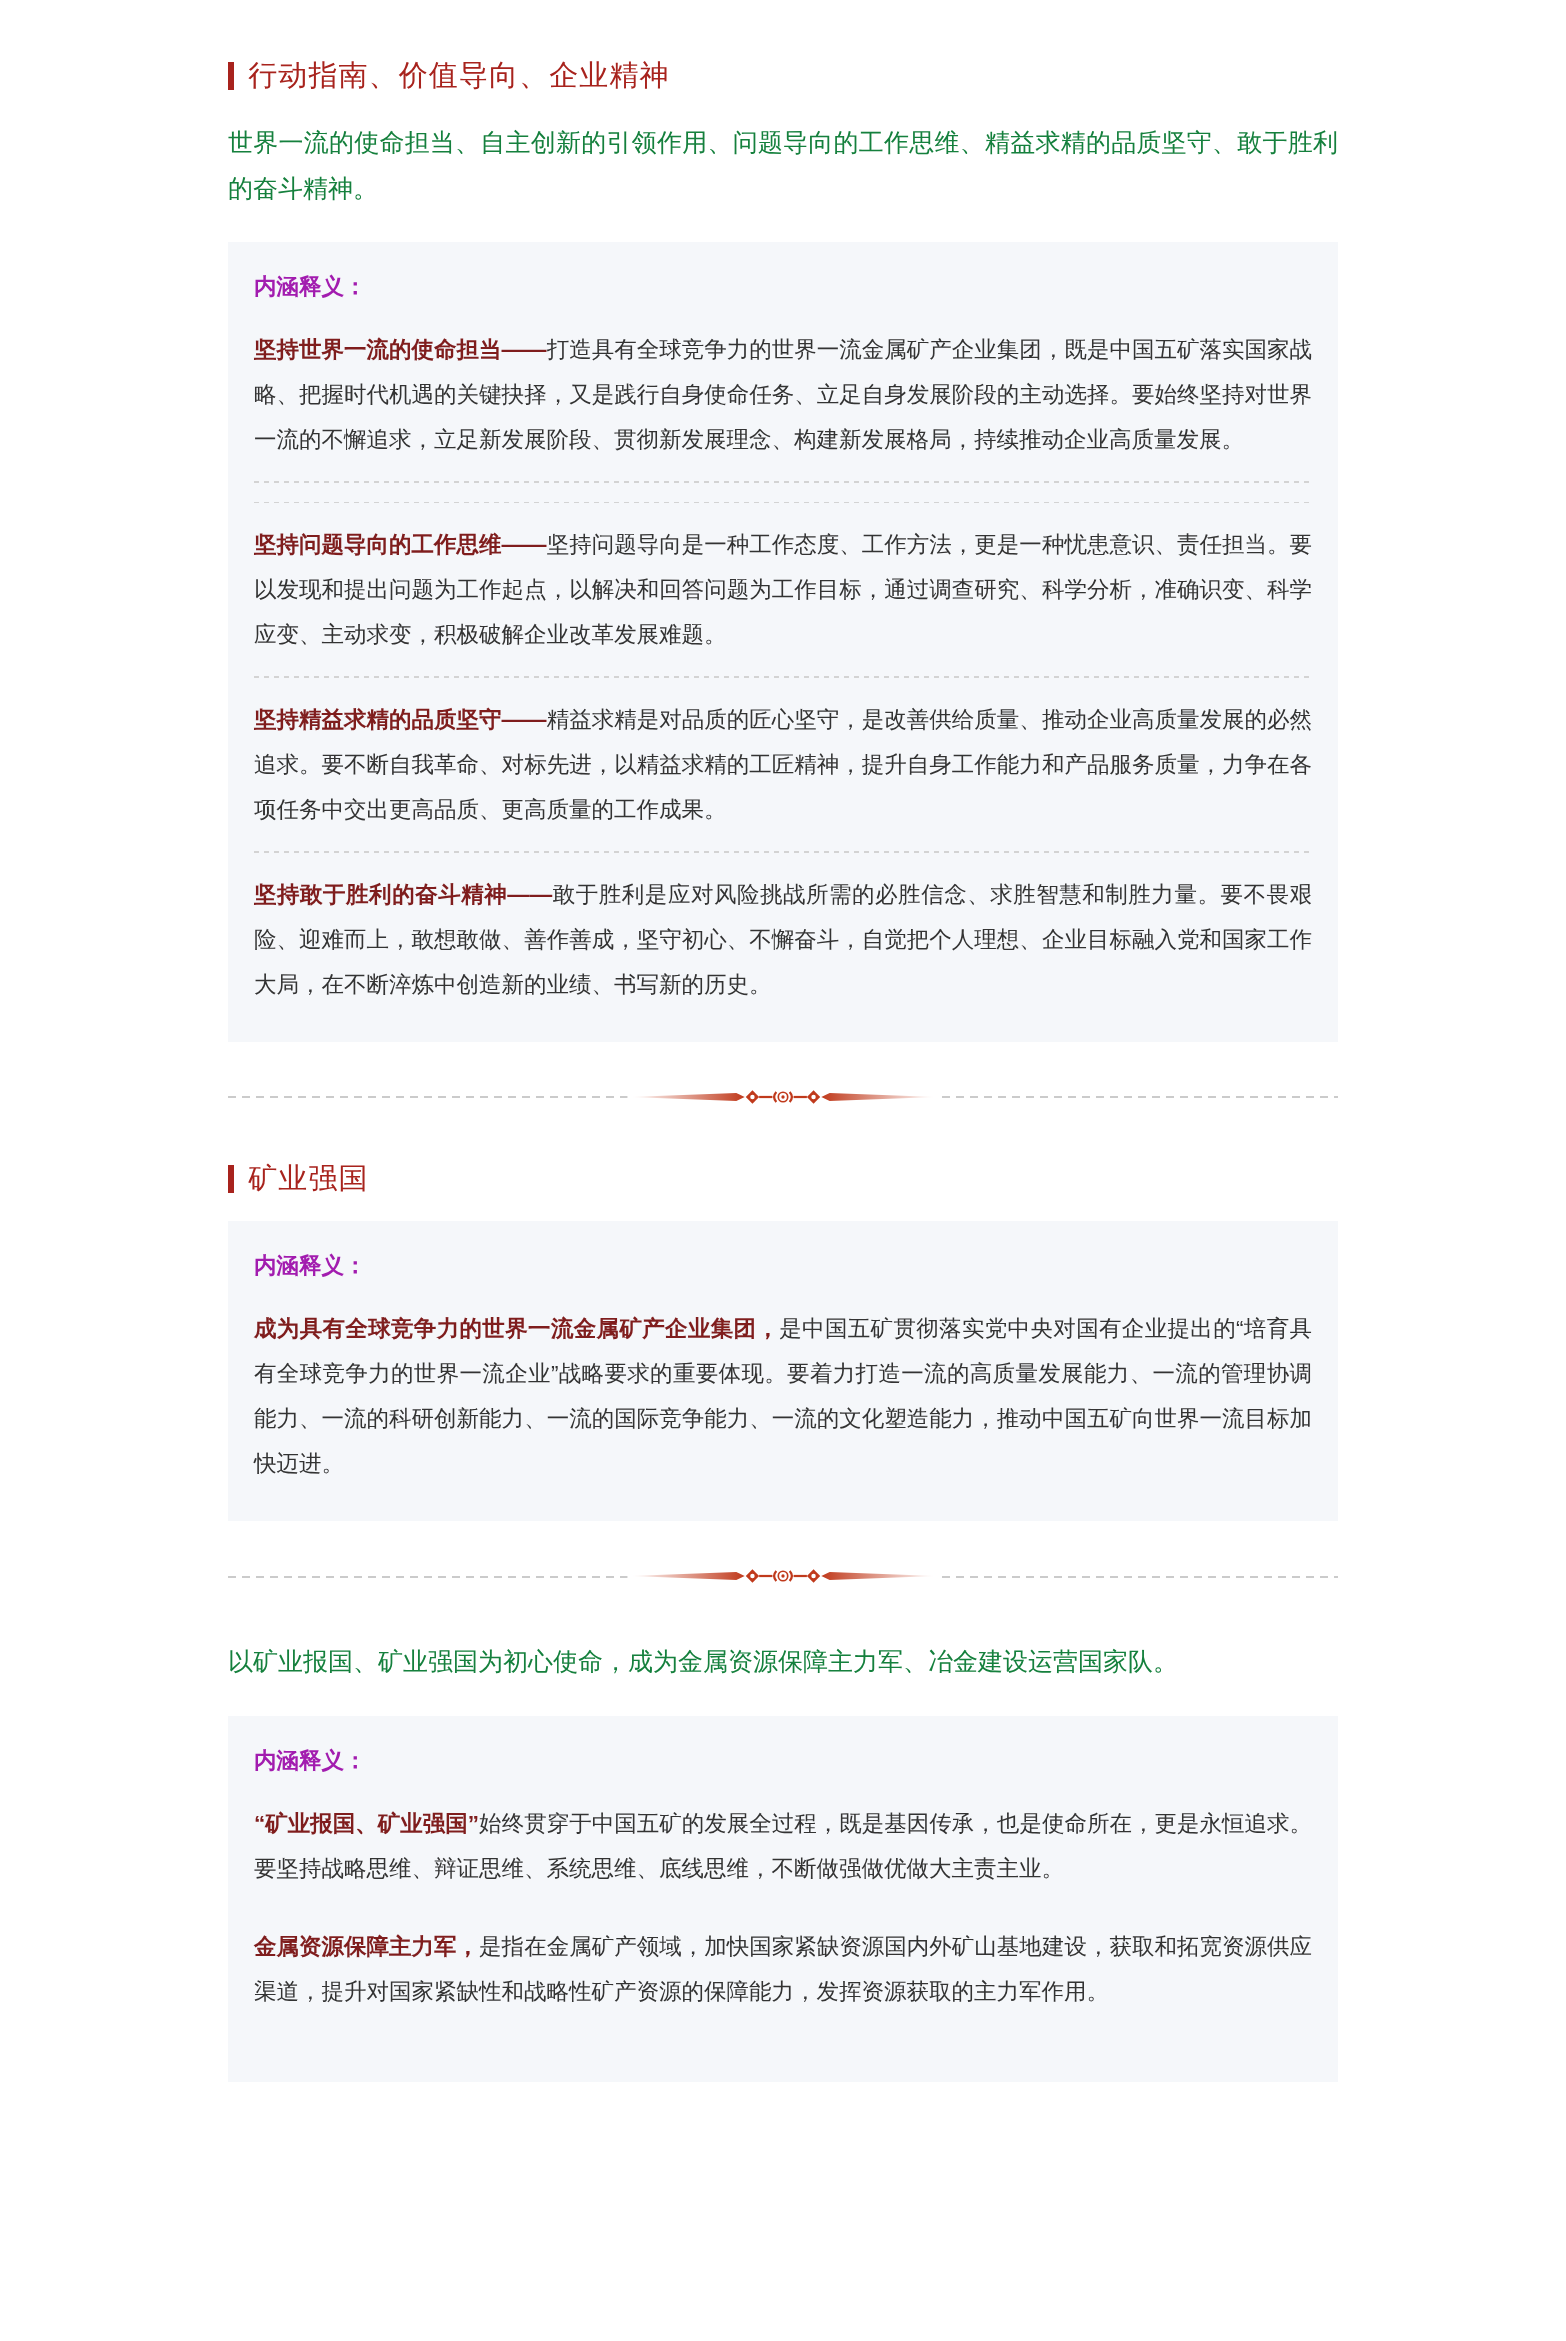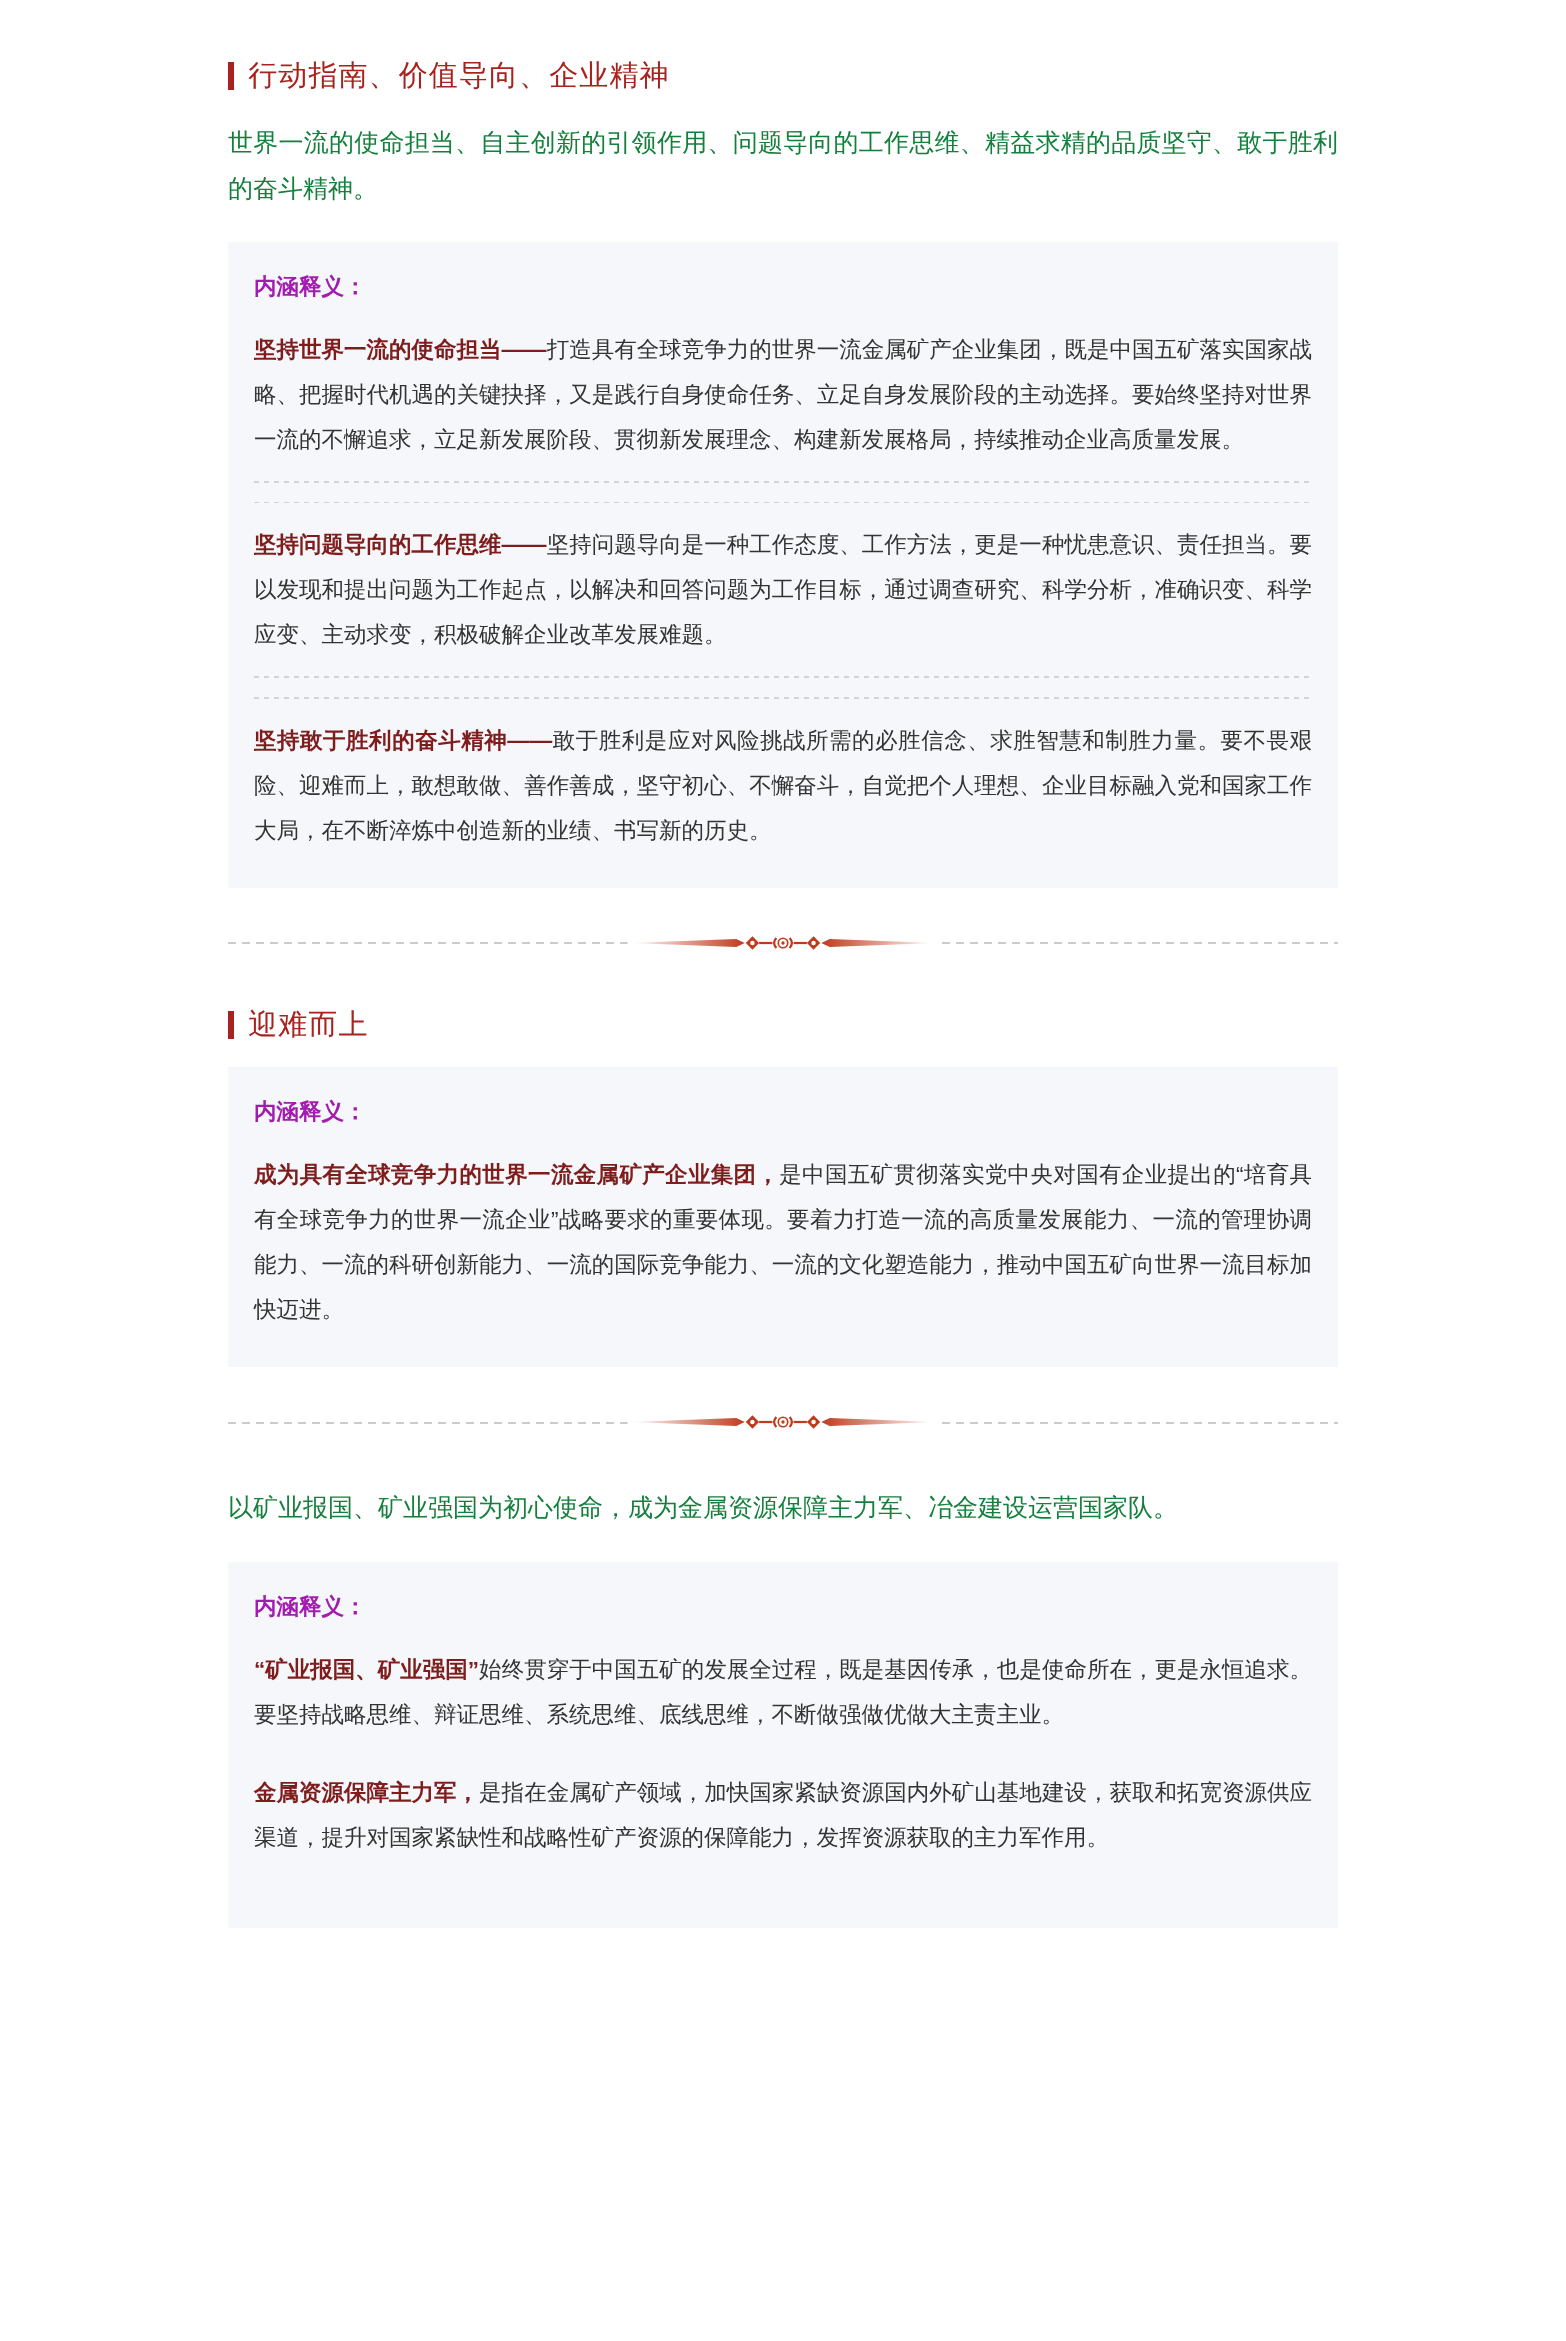--- a/index.html
+++ b/index.html
@@ -108,6 +108,7 @@
       <p class="para"><span class="lead">坚持问题导向的工作思维——</span><span>坚持问题导向是一种工作态度、工作方法，更是一种忧患意识、责任担当。要以发现和提出问题为工作起点，以解决和回答问题为工作目标，通过调查研究、科学分析，准确识变、科学应变、主动求变，积极破解企业改革发展难题。</span></p>
       <div class="dash-sep"></div>
 
+      <p class="para"><span class="lead">坚持精益求精的品质坚守——</span><span>精益求精是对品质的匠心坚守，是改善供给质量、推动企业高质量发展的必然追求。要不断自我革命、对标先进，以精益求精的工匠精神，提升自身工作能力和产品服务质量，力争在各项任务中交出更高品质、更高质量的工作成果。</span></p>
       <div class="dash-sep"></div>
 
       <p class="para"><span class="lead">坚持敢于胜利的奋斗精神——</span><span>敢于胜利是应对风险挑战所需的必胜信念、求胜智慧和制胜力量。要不畏艰险、迎难而上，敢想敢做、善作善成，坚守初心、不懈奋斗，自觉把个人理想、企业目标融入党和国家工作大局，在不断淬炼中创造新的业绩、书写新的历史。</span></p>

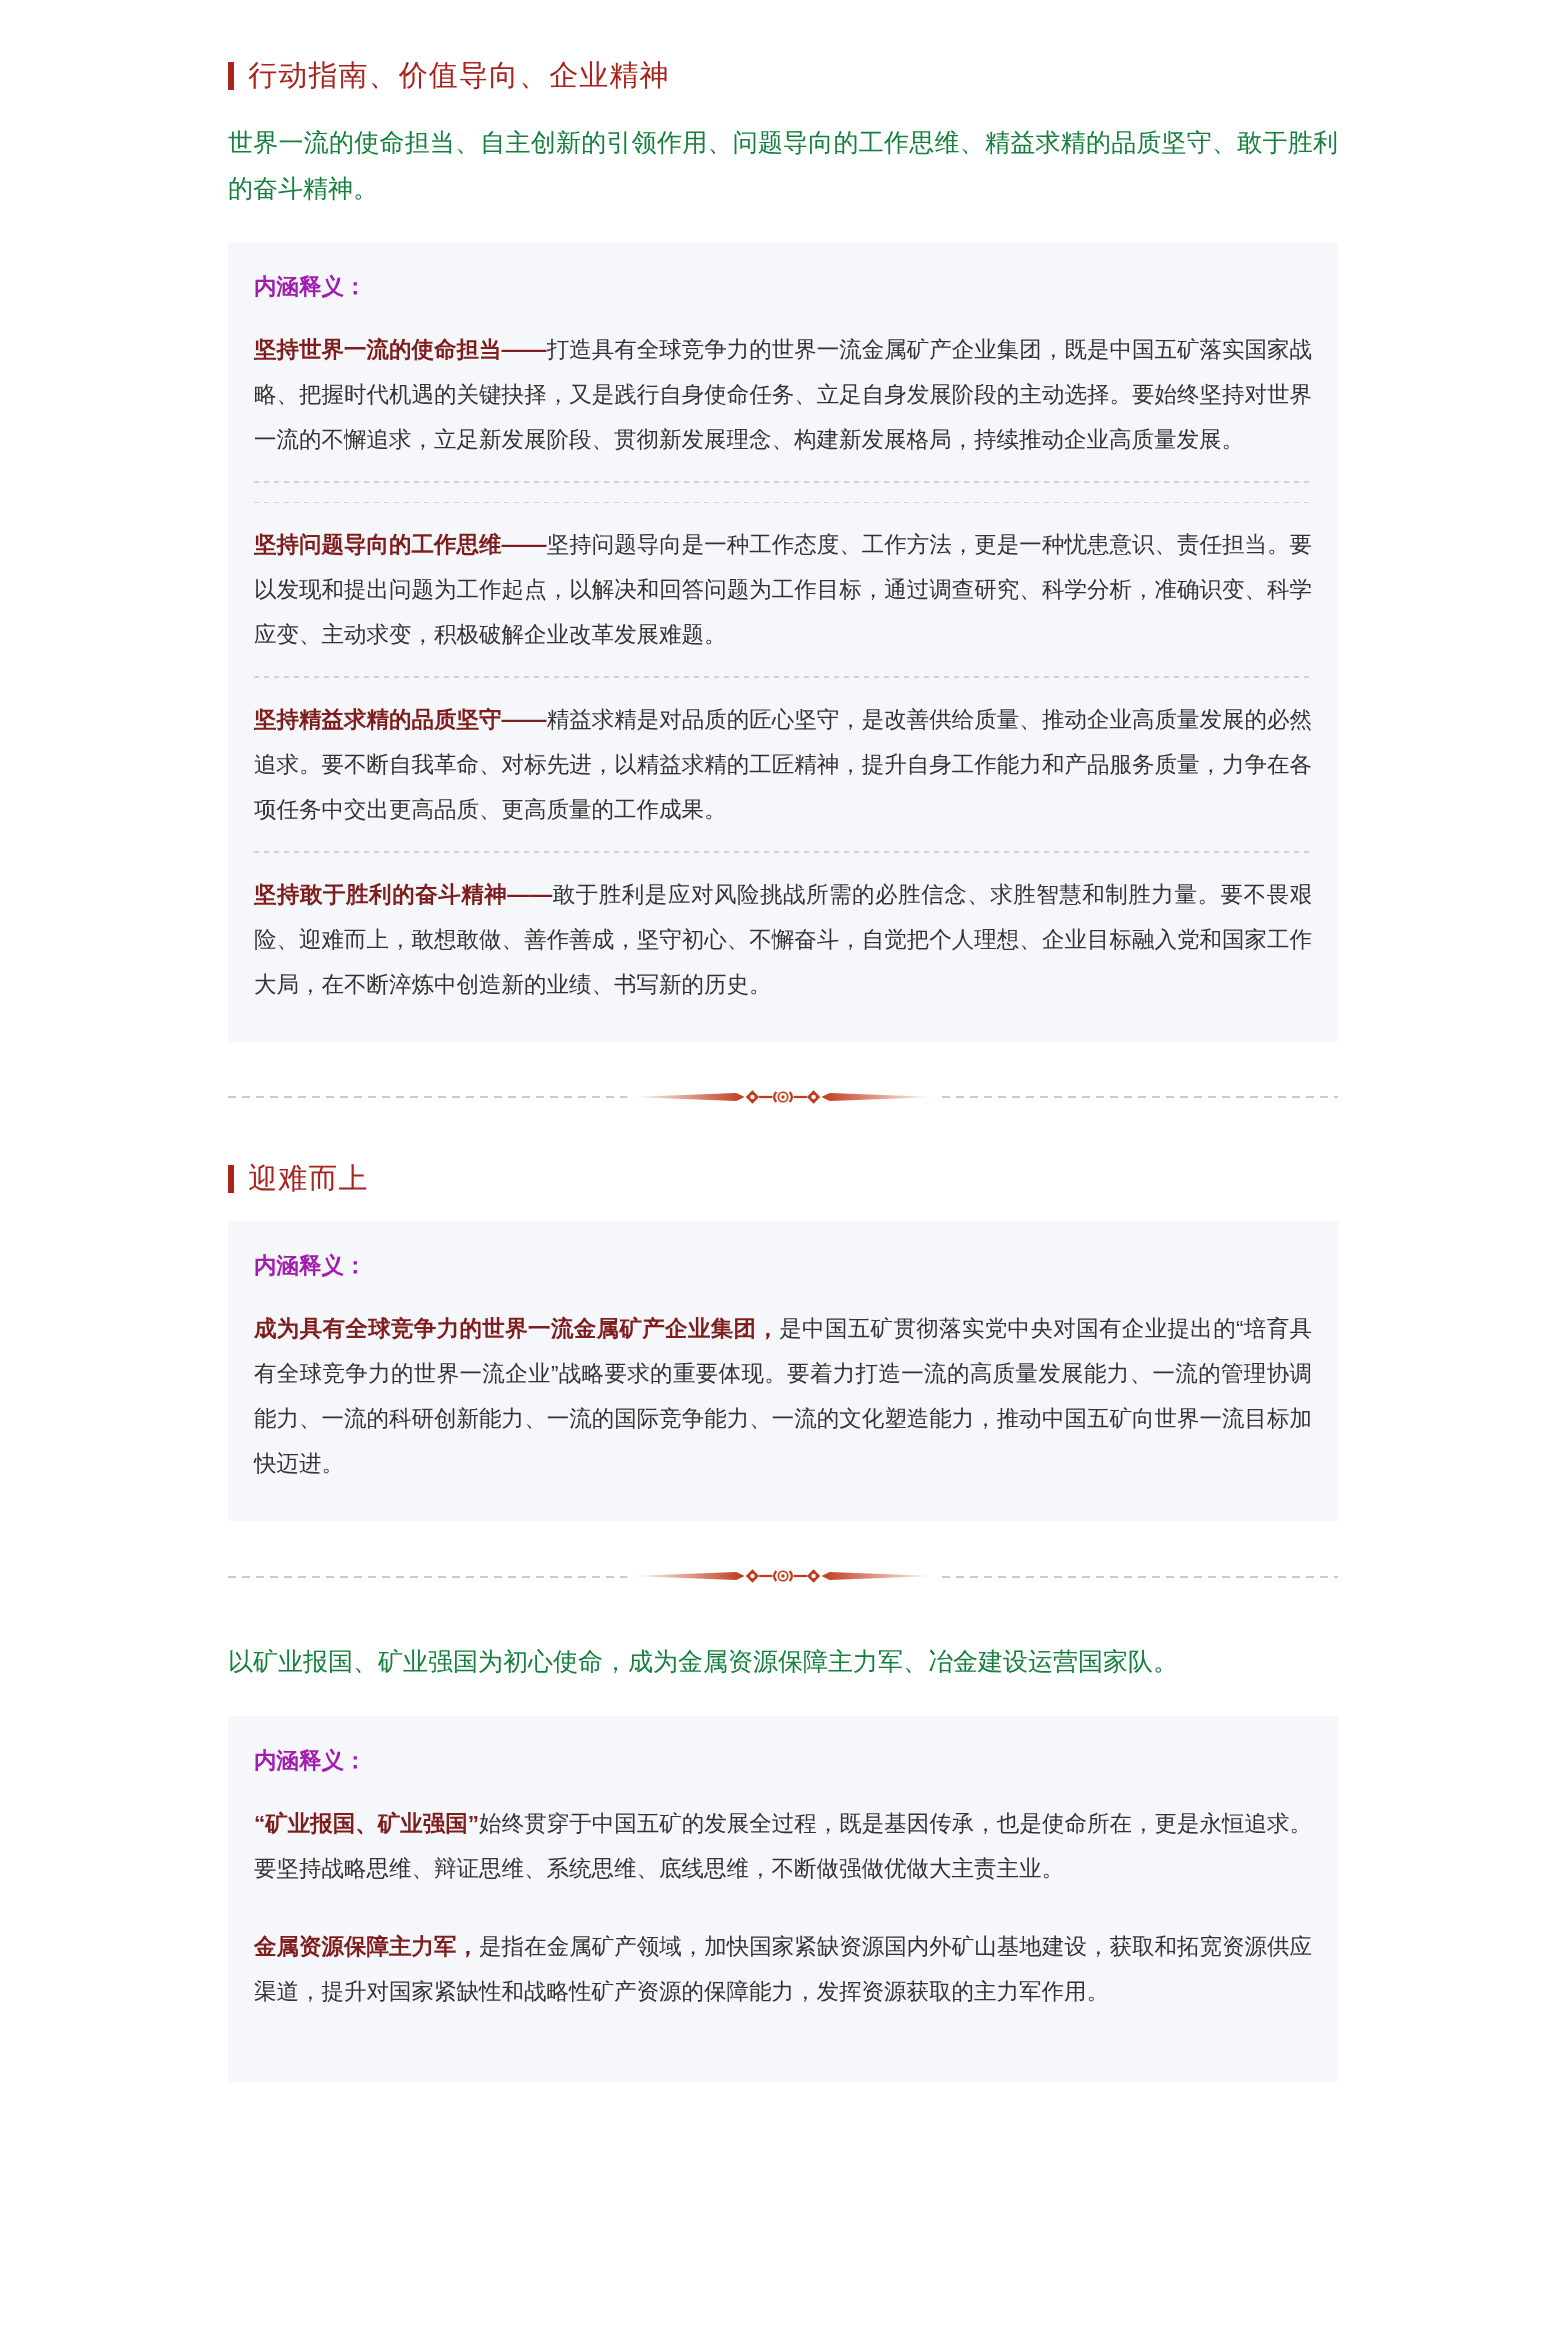--- a/index.html
+++ b/index.html
@@ -147,7 +147,7 @@
   <section>
     <h2 class="section-title">
       <span class="title-bar"></span>
-      <span>迎难而上</span>
+      <span>矿业强国</span>
     </h2>
 
     <div class="box">

